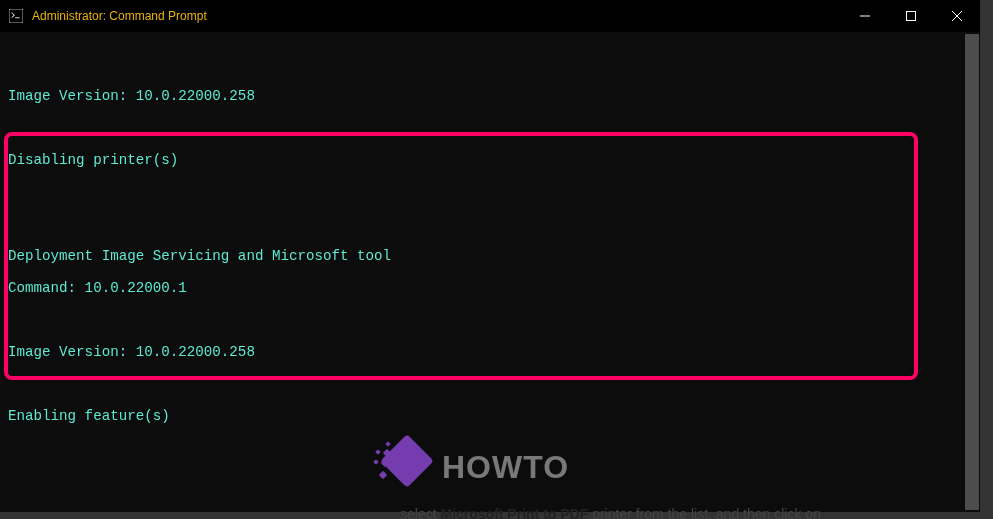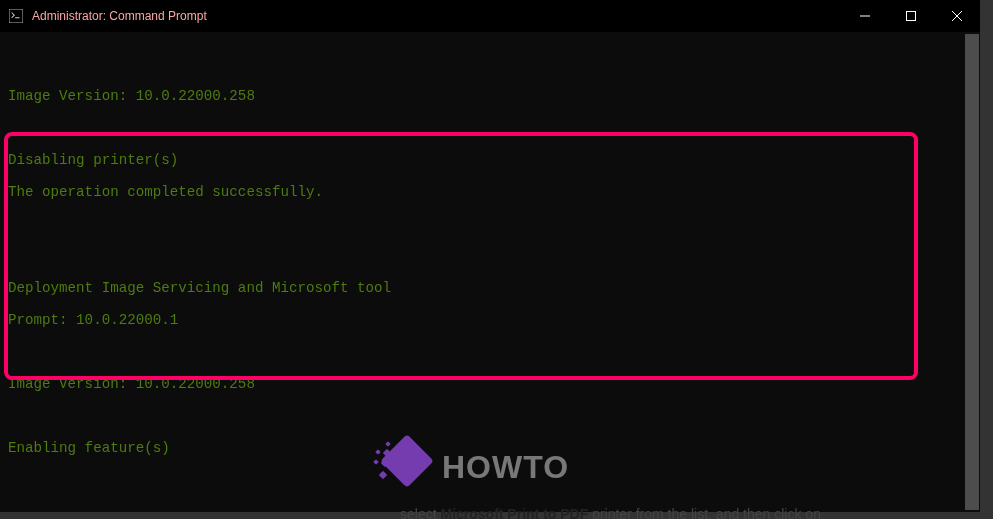--- a/index.html
+++ b/index.html
@@ -28,7 +28,7 @@
       display: flex;
       align-items: center;
       padding-left: 8px;
-      color: #fca5a5;
+      color: #eab308;
       font-family: "Segoe UI", sans-serif;
       font-size: 12px;
     }

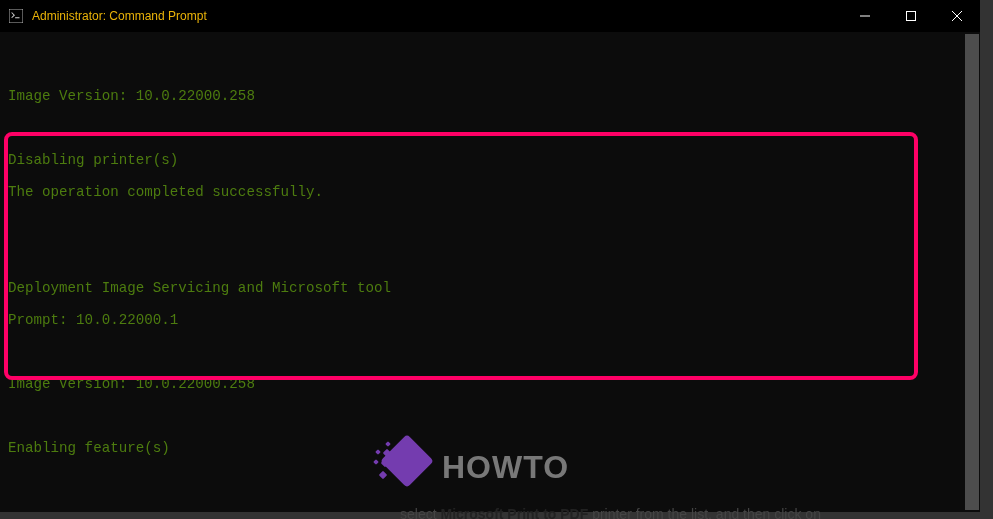--- a/index.html
+++ b/index.html
@@ -57,7 +57,7 @@
       flex: 1;
       background: #0c0c0c;
       padding: 8px 8px 8px 8px;
-      color: #4d7c0f;
+      color: #5eead4;
       font-size: 14.2px;
       line-height: 16px;
       white-space: pre;

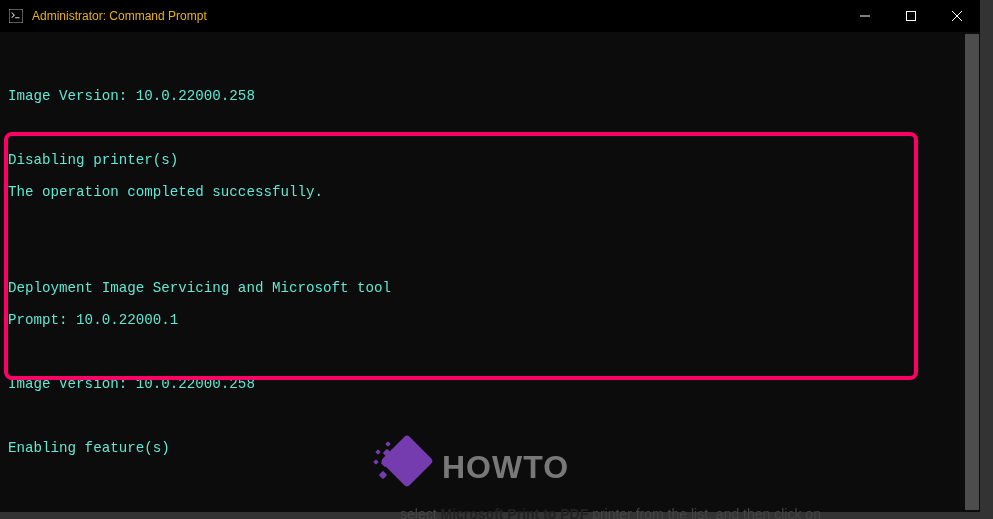--- a/index.html
+++ b/index.html
@@ -192,7 +192,6 @@
 <span class="line">Image Version: 10.0.22000.258</span>
 <span class="line"></span>
 <span class="line">Disabling printer(s)</span>
-<span class="line">The operation completed successfully.</span>
 <span class="line"></span>
 <span class="line"></span>
 <span class="line">Deployment Image Servicing and Microsoft tool</span>

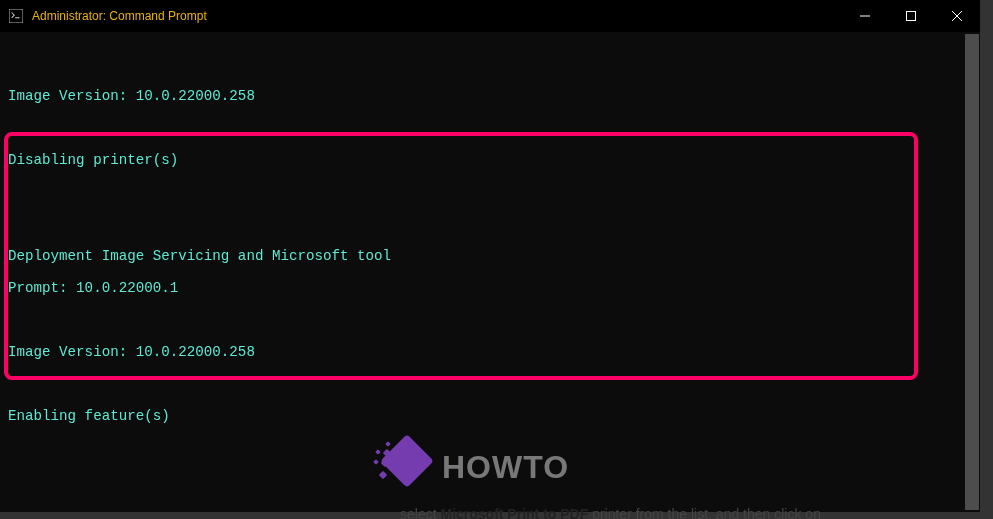--- a/index.html
+++ b/index.html
@@ -195,7 +195,7 @@
 <span class="line"></span>
 <span class="line"></span>
 <span class="line">Deployment Image Servicing and Microsoft tool</span>
-<span class="line">Prompt: 10.0.22000.1</span>
+<span class="line">Command: 10.0.22000.1</span>
 <span class="line"></span>
 <span class="line">Image Version: 10.0.22000.258</span>
 <span class="line"></span>

